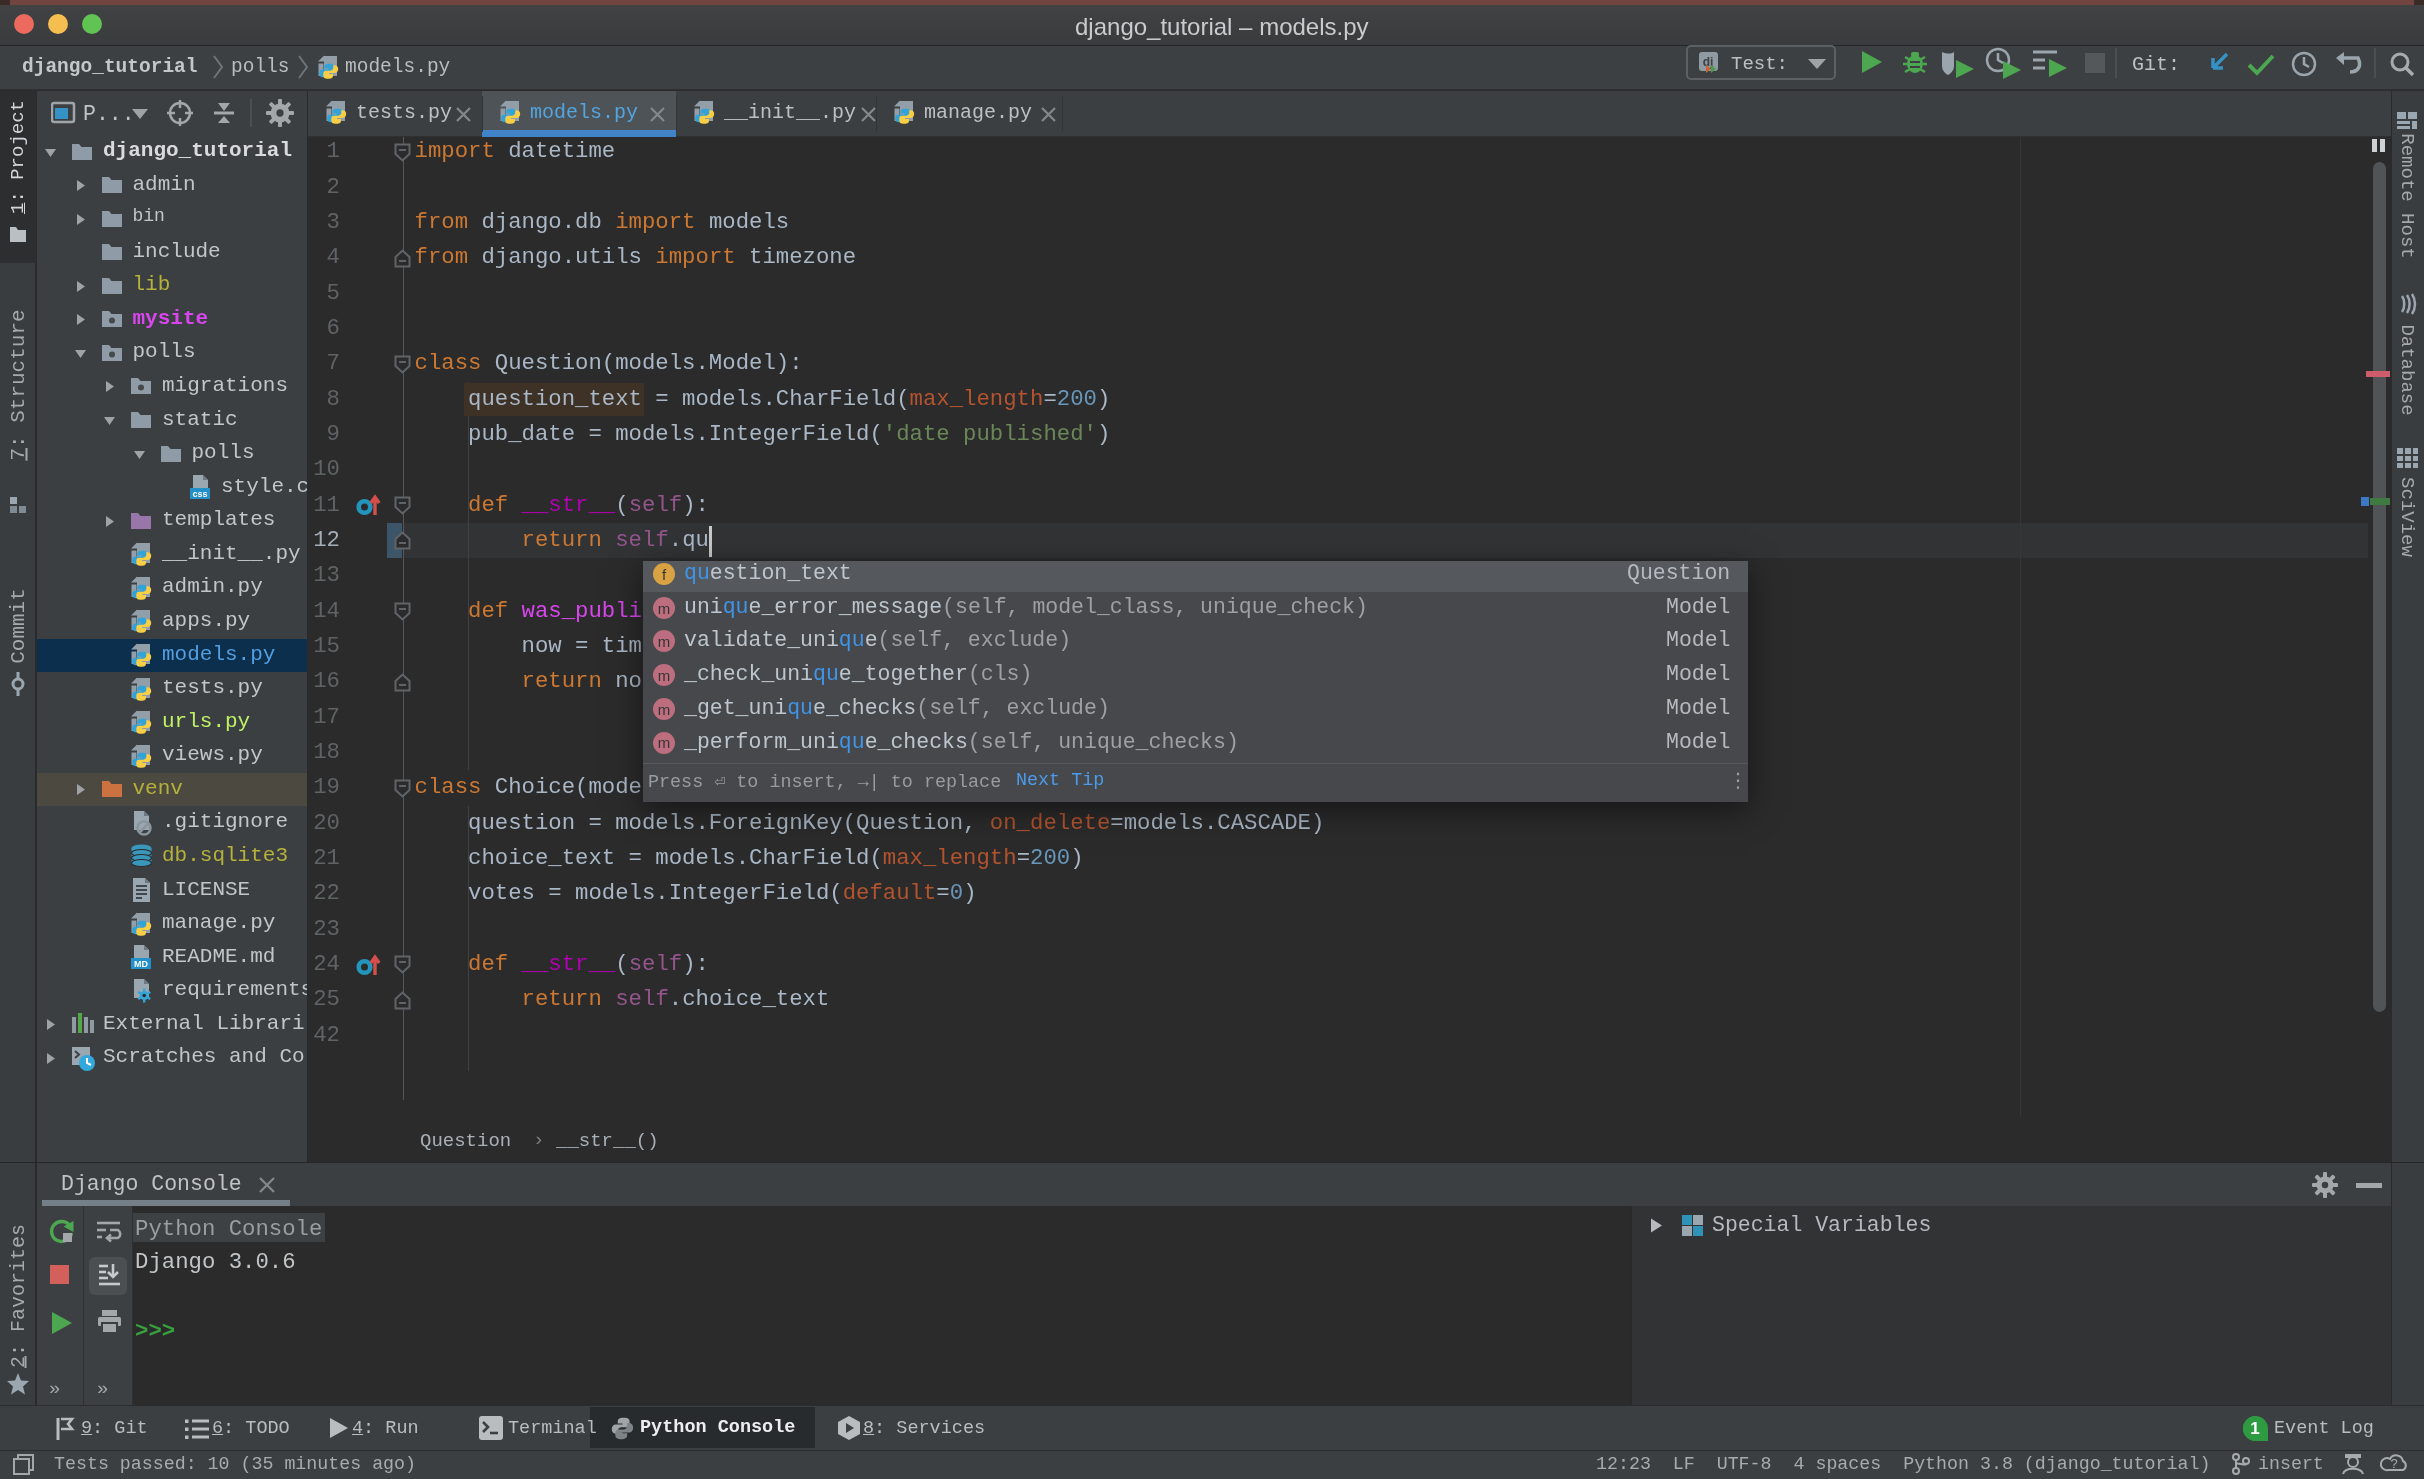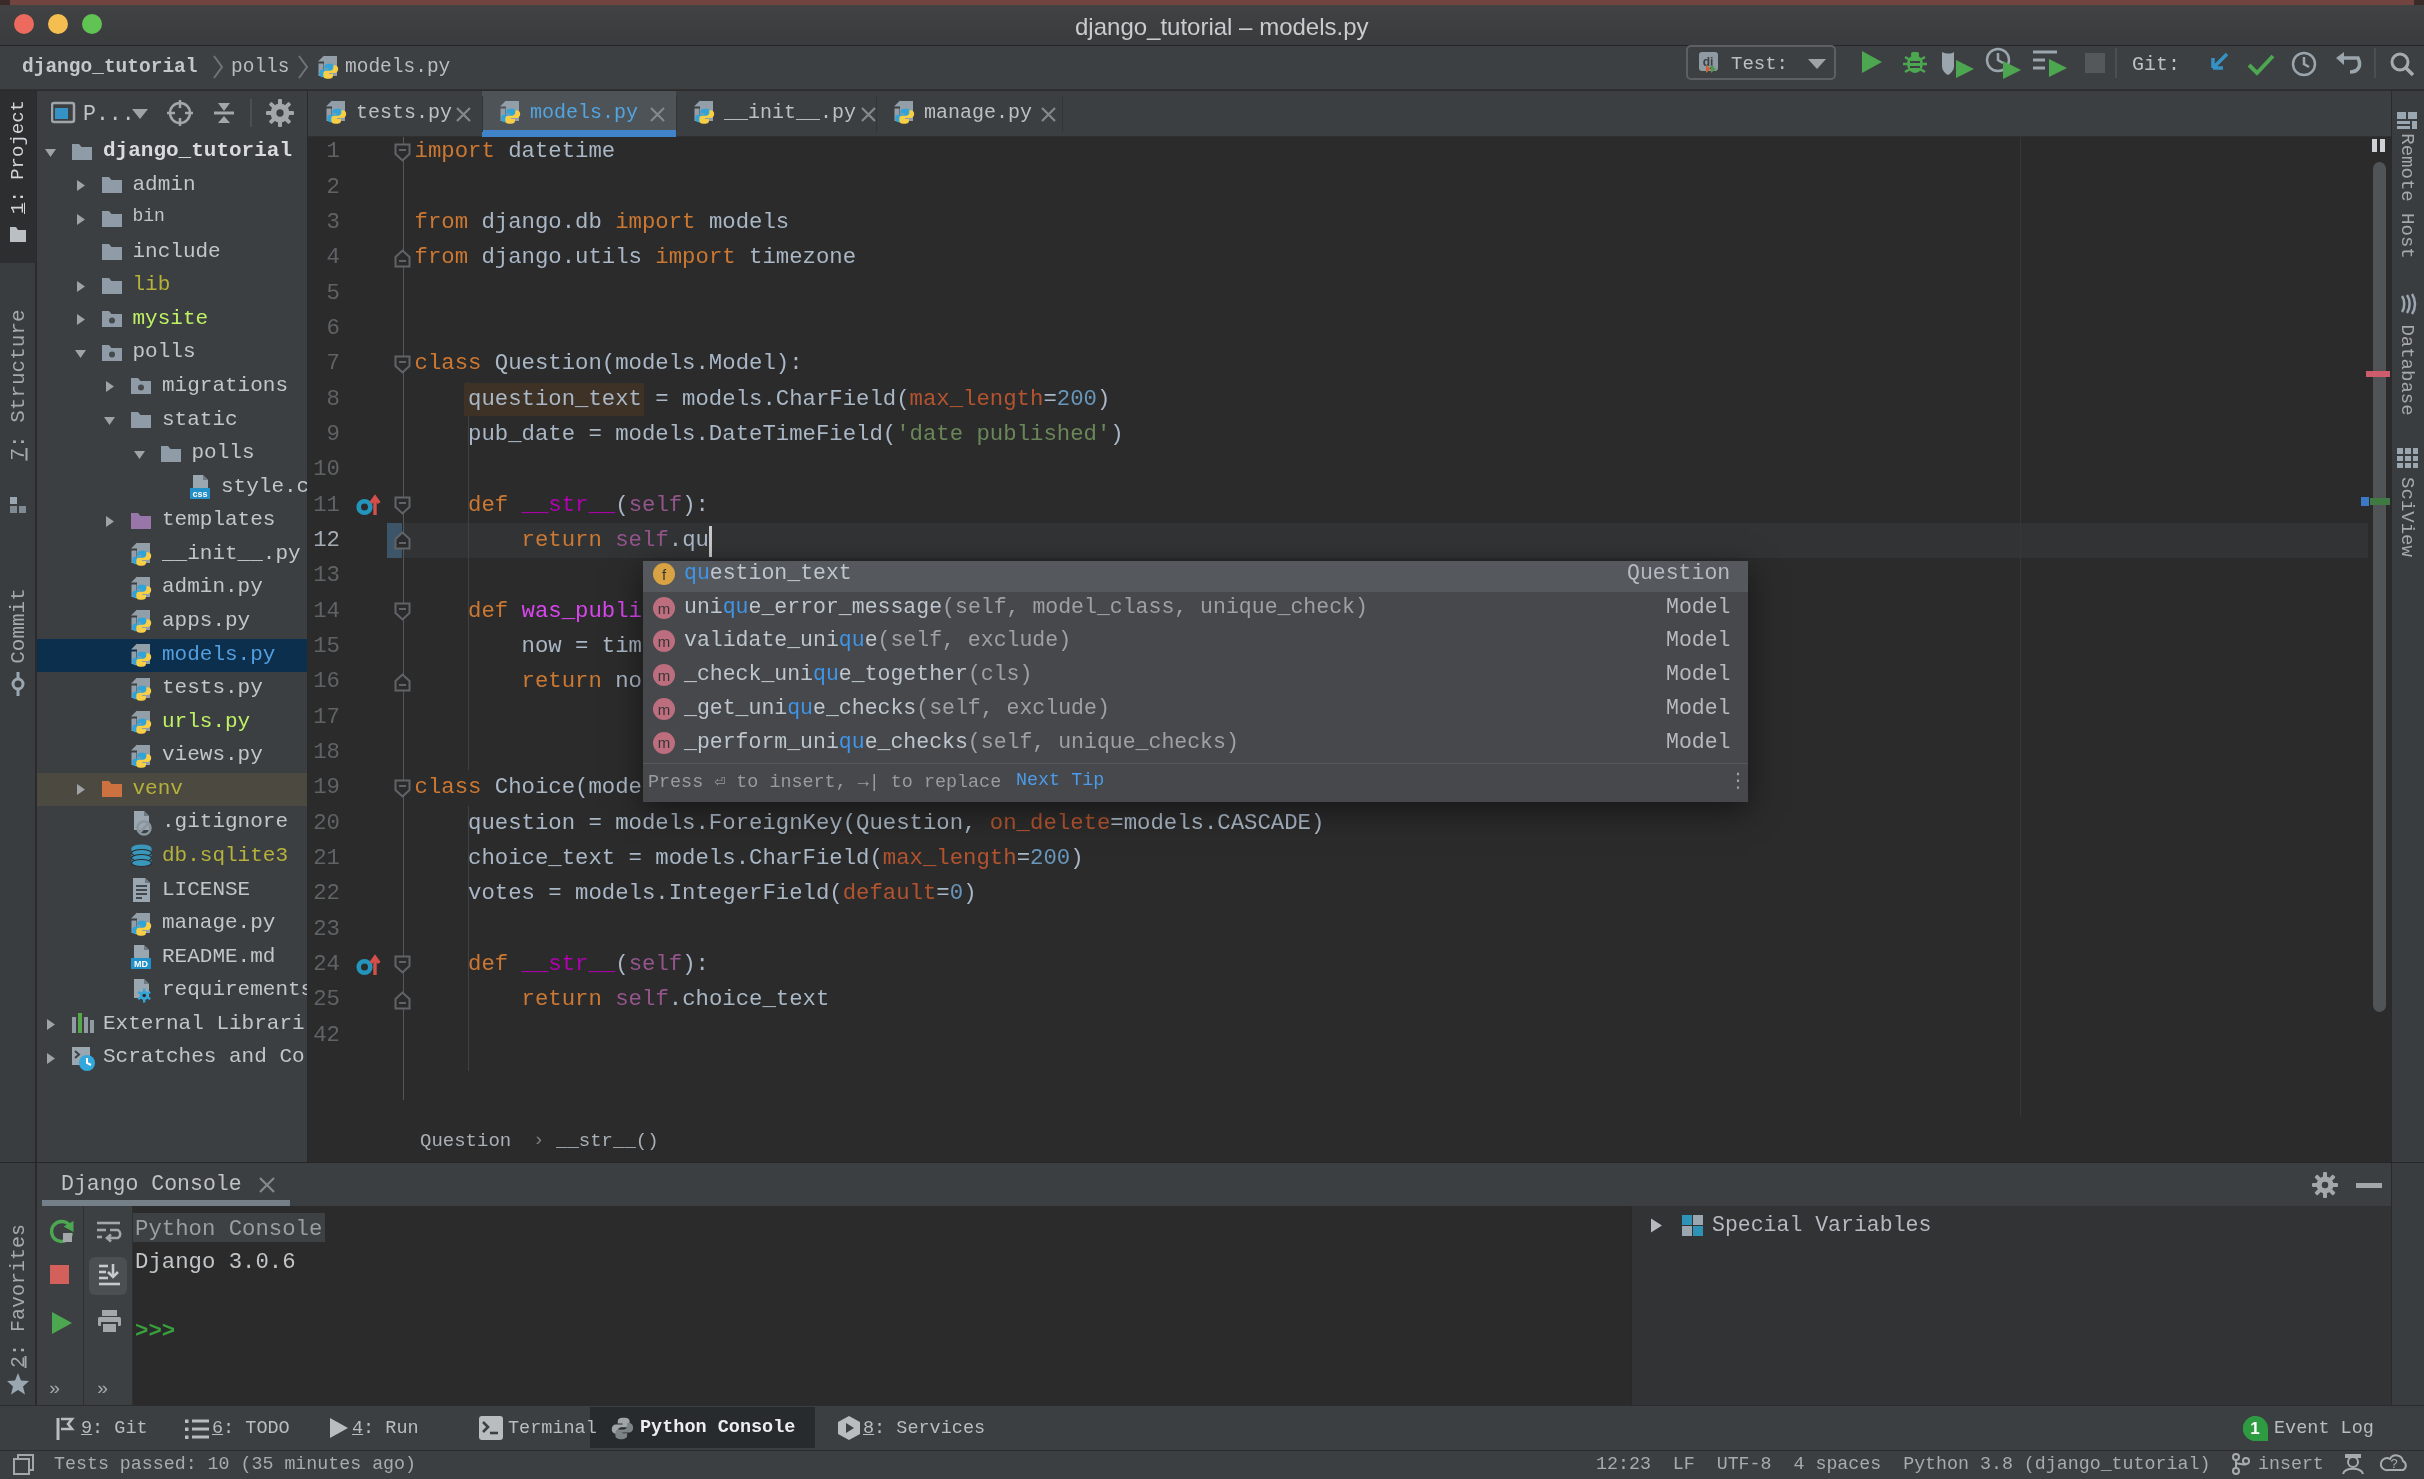--- a/index.html
+++ b/index.html
@@ -236,7 +236,7 @@
         <path d="M2 5 h7 l2.5 3 H22 v13 H2 z" fill="#8F9CA8"></path>
         <circle cx="12" cy="14.5" r="3" fill="#46494b"></circle>
       </svg>
-<div class="abs mono" style="left:95.5px;top:215.9px;font-size:21px;font-weight:normal;color:#bef264;white-space:pre">mysite</div>
+<div class="abs mono" style="left:95.5px;top:215.9px;font-size:21px;font-weight:bold;color:#d946ef;white-space:pre">mysite</div>
 <svg class="abs" style="left:35.5px;top:254.92000000000002px" width="15" height="15" viewBox="0 0 15 15">
         <path d="M2 4 L13 4 L7.5 12 z" fill="#9fa3a6"></path>
       </svg>

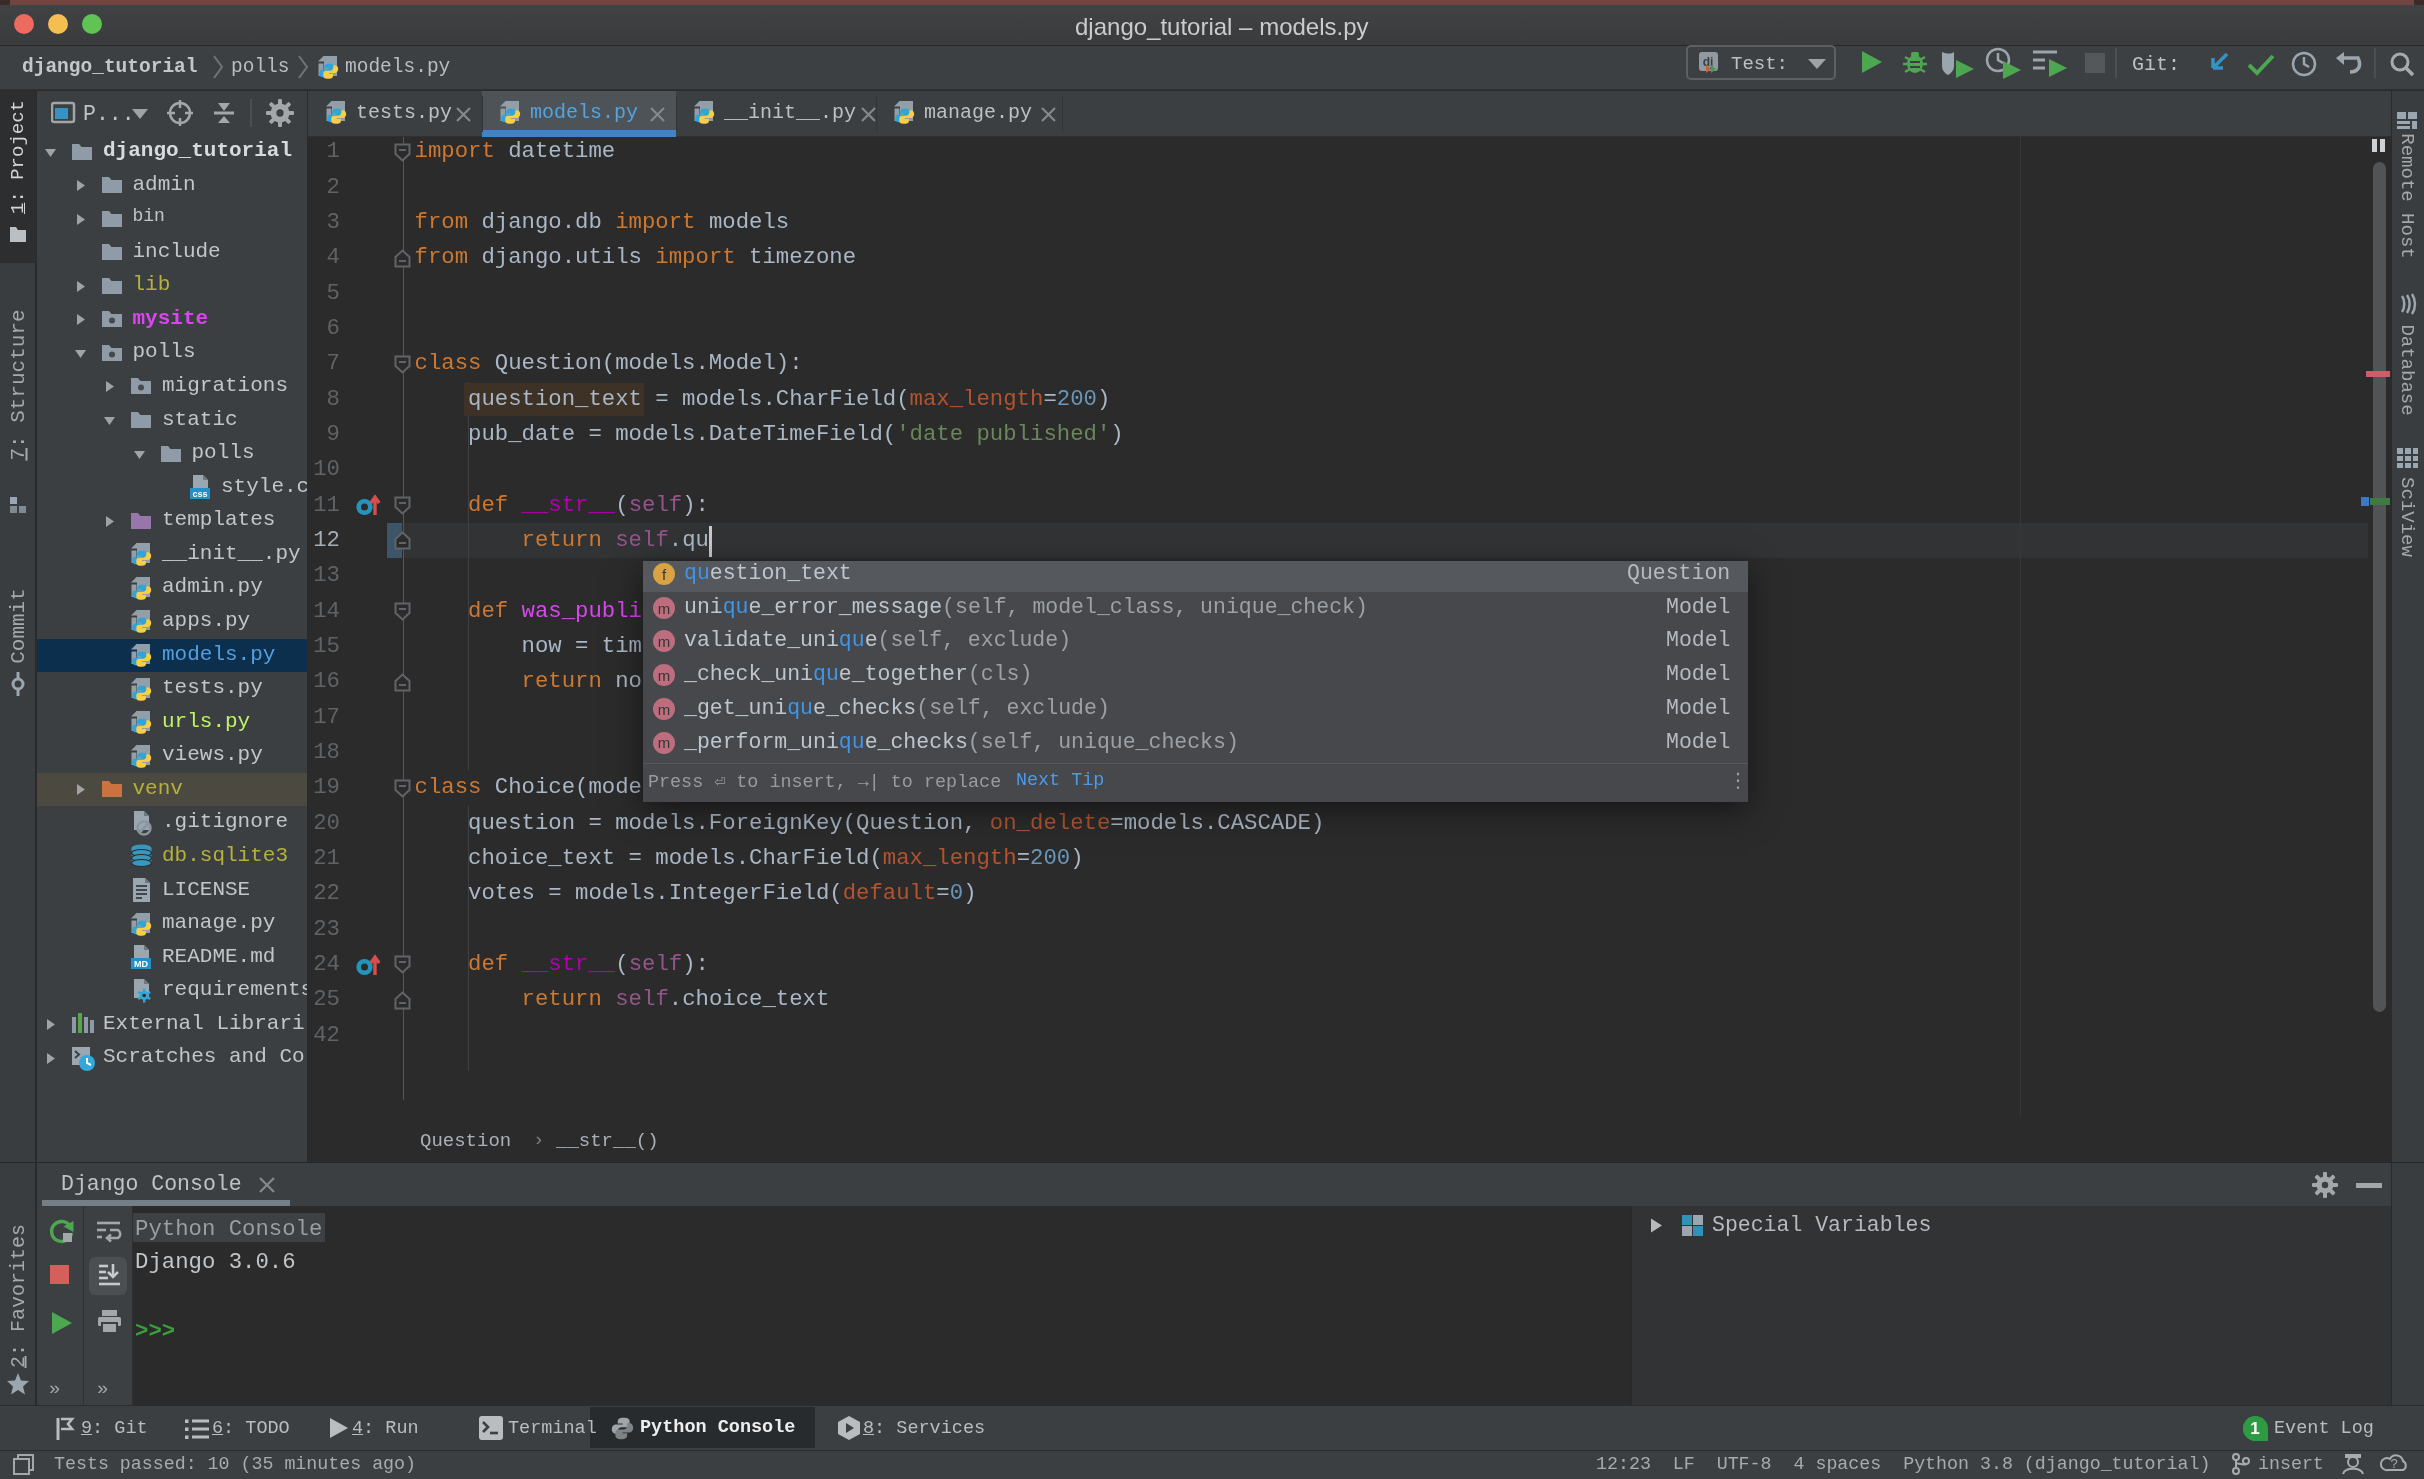--- a/index.html
+++ b/index.html
@@ -515,7 +515,7 @@
 
 <span style="color:#CC7832">class</span><span style="color:#A9B7C6"> Question(models.Model):</span>
 <span style="color:#A9B7C6">    question_text = models.CharField(</span><span style="color:#B3542F">max_length</span><span style="color:#A9B7C6">=</span><span style="color:#6897BB">200</span><span style="color:#A9B7C6">)</span>
-<span style="color:#A9B7C6">    pub_date = models.DateTimeField(</span><span style="color:#6A8759">'date published'</span><span style="color:#A9B7C6">)</span>
+<span style="color:#A9B7C6">    pub_date = models.IntegerField(</span><span style="color:#6A8759">'date published'</span><span style="color:#A9B7C6">)</span>
 
 <span style="color:#A9B7C6">    </span><span style="color:#CC7832">def</span><span style="color:#A9B7C6"> </span><span style="color:#B200B2">__str__</span><span style="color:#A9B7C6">(</span><span style="color:#94558D">self</span><span style="color:#A9B7C6">):</span>
 <span style="color:#A9B7C6">        </span><span style="color:#CC7832">return</span><span style="color:#A9B7C6"> </span><span style="color:#94558D">self</span><span style="color:#A9B7C6">.qu</span>

